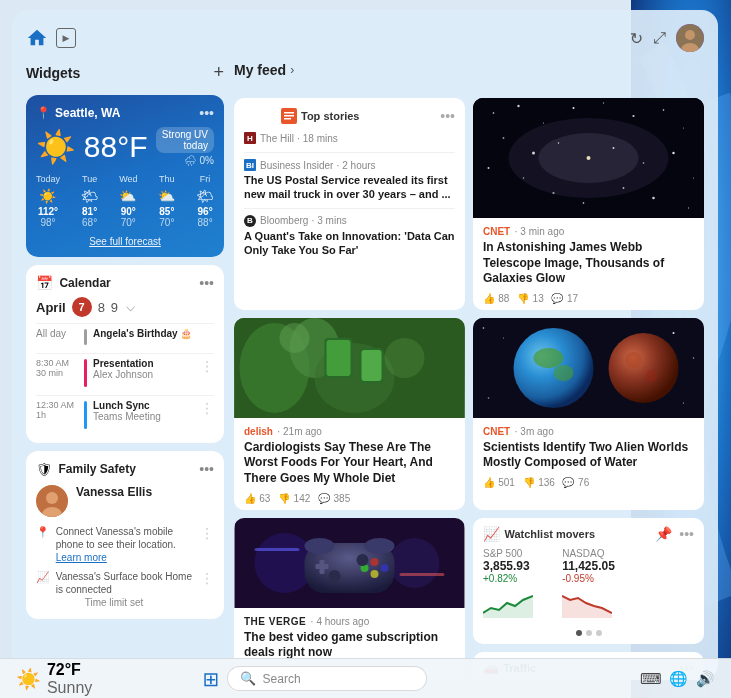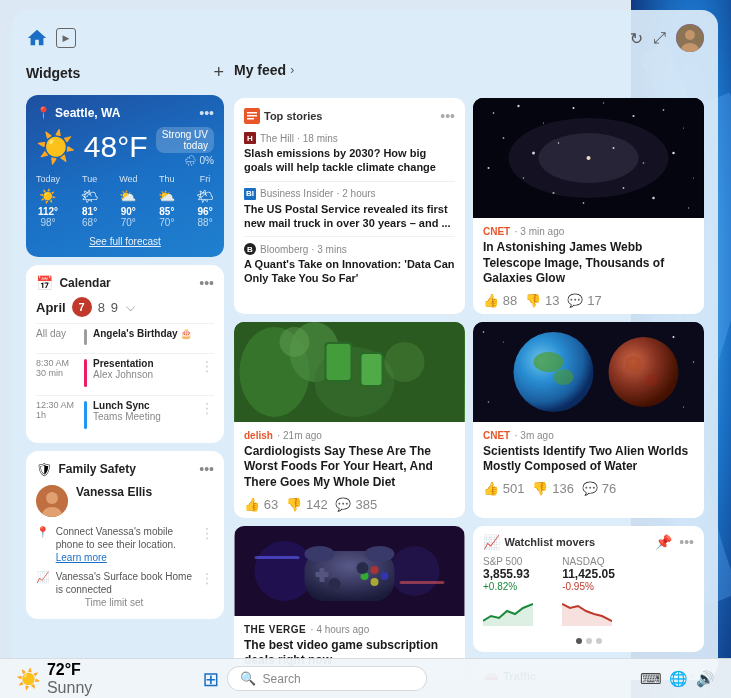--- a/index.html
+++ b/index.html
@@ -348,6 +348,7 @@
       align-items: center;
       justify-content: space-between;
       margin-bottom: 8px;
+      margin-left: 37px;
     }
     .source-label {
       display: flex;

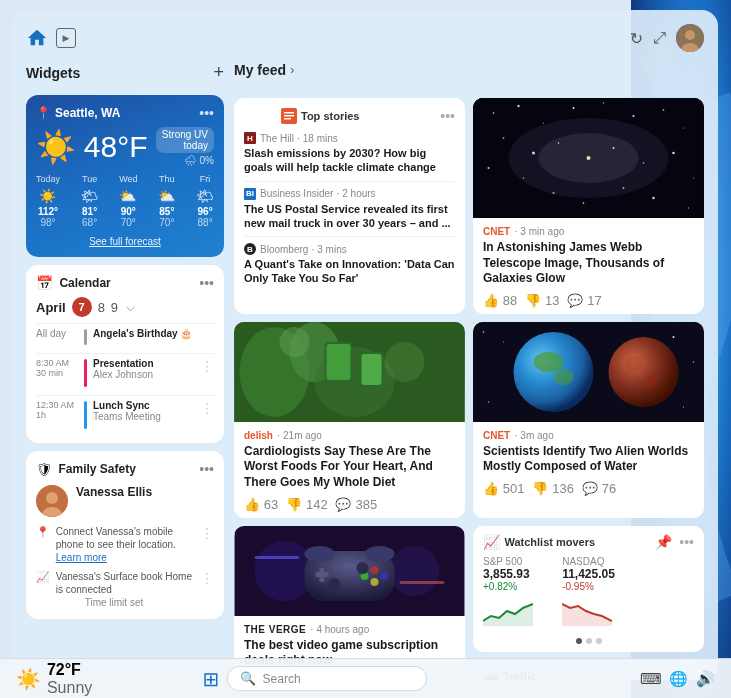--- a/index.html
+++ b/index.html
@@ -625,7 +625,7 @@
         </div>
         <div class="weather-main">
           <span class="weather-sun">☀️</span>
-          <span class="weather-temp"><span>48</span>°F</span>
+          <span class="weather-temp"><span>88</span>°F</span>
           <div class="weather-uv">
             <div class="weather-uv-badge">Strong UV today</div>
             <div class="weather-precip">🌧 <span>0%</span></div>

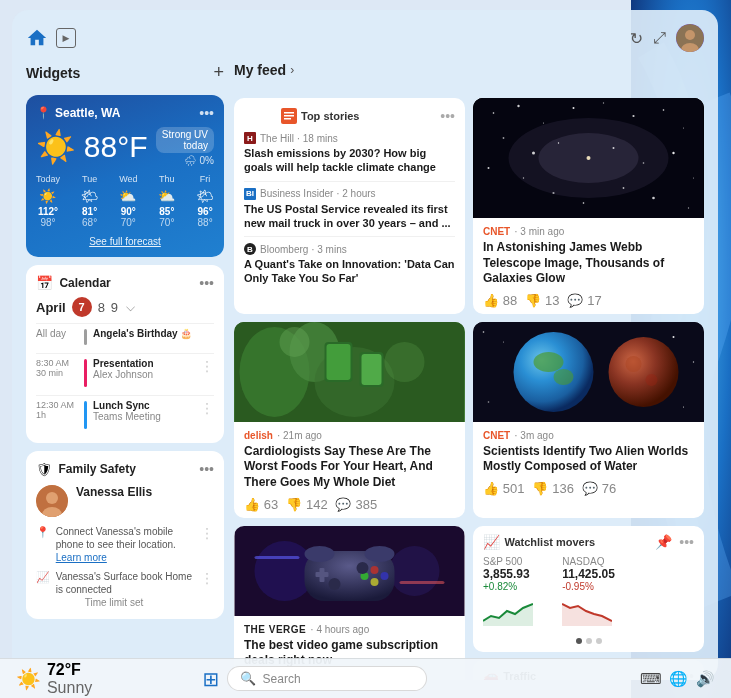--- a/index.html
+++ b/index.html
@@ -784,7 +784,6 @@
                 <span class="news-item-source-icon hill">H</span>
                 <span>The Hill · 18 mins</span>
               </div>
-              <div class="news-item-title">Slash emissions by 2030? How big goals will help tackle climate change</div>
             </div>
 
             <div class="news-item">

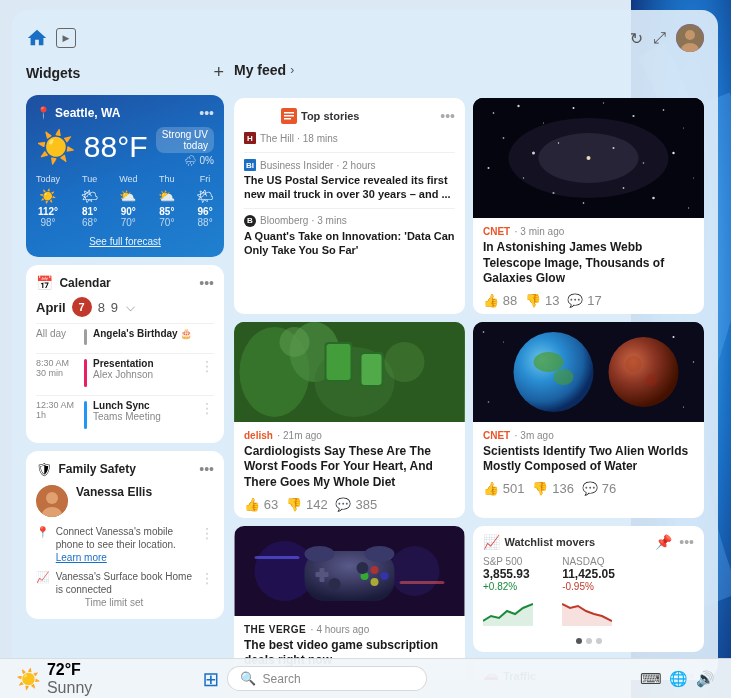--- a/index.html
+++ b/index.html
@@ -434,7 +434,7 @@
       display: flex;
       align-items: center;
       gap: 8px;
-      font-size: 13px;
+      font-size: 10px;
       color: #888;
     }
     .card-action { display: flex; align-items: center; gap: 2px; }

